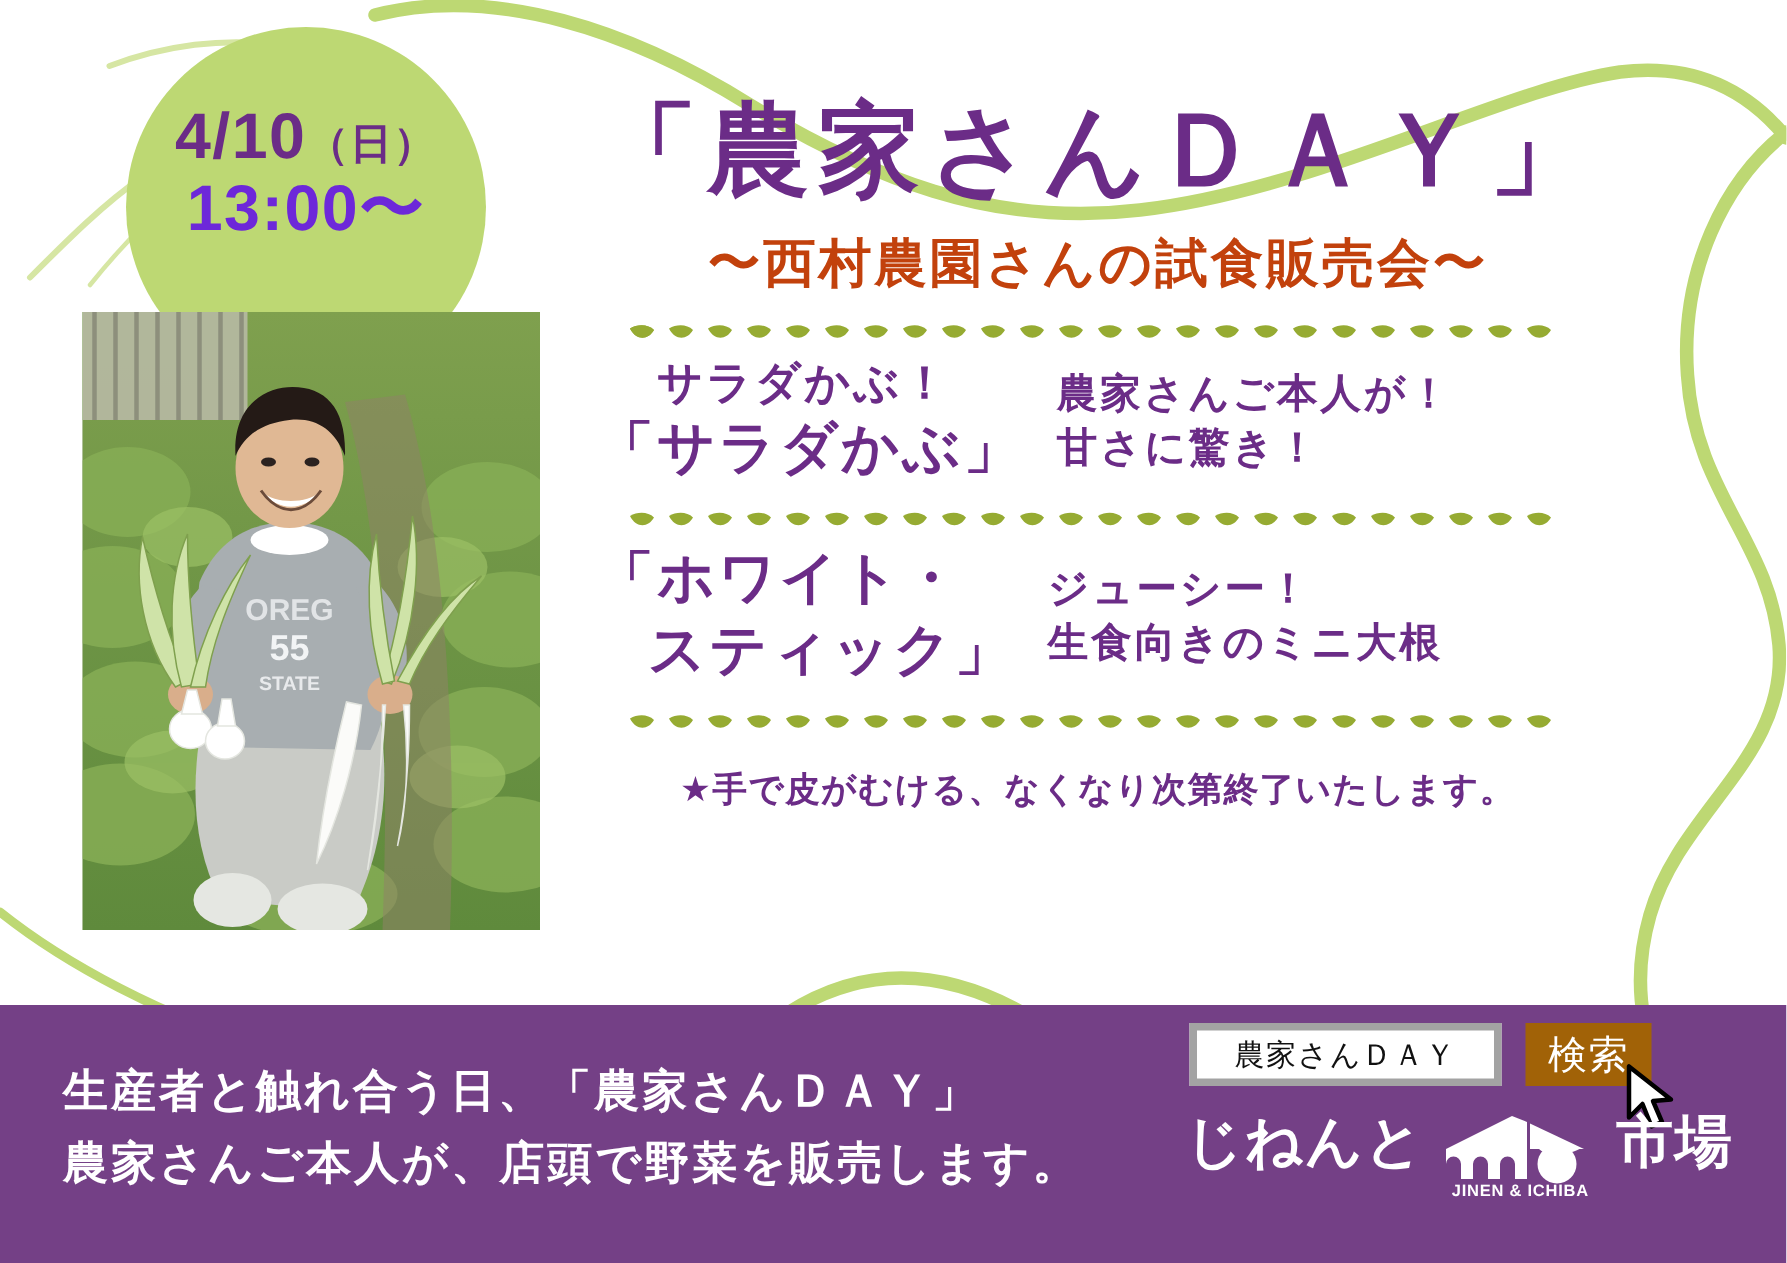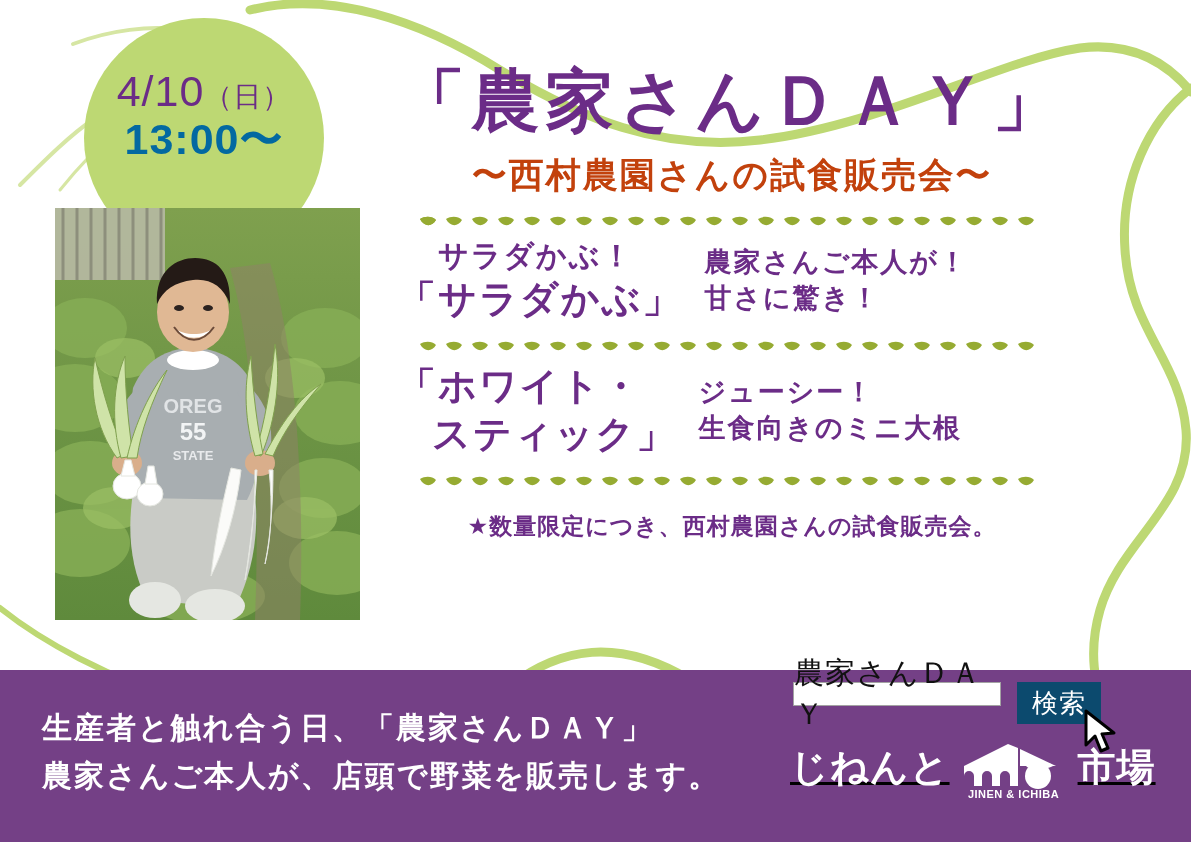--- a/index.html
+++ b/index.html
@@ -39,7 +39,7 @@
   .date-line1{
     color:#6b2c87;
     font-size:43px;
-    font-weight:normal;
+    font-weight:bold;
     letter-spacing:1px;
     line-height:1.1;
     white-space:nowrap;

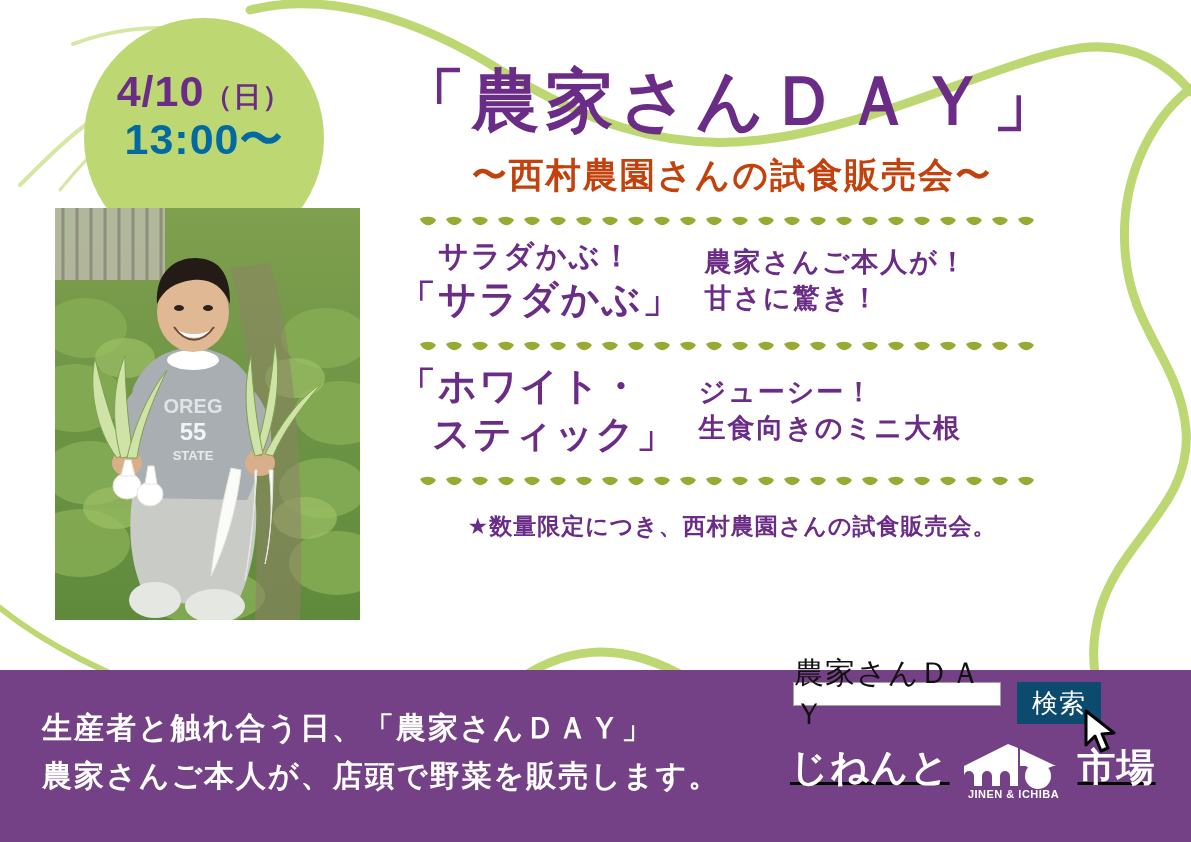--- a/index.html
+++ b/index.html
@@ -46,7 +46,7 @@
   }
   .date-line1 .dow{font-size:28px;}
   .date-line2{
-    color:#0369a1;
+    color:#6d28d9;
     font-size:43px;
     font-weight:bold;
     letter-spacing:1px;

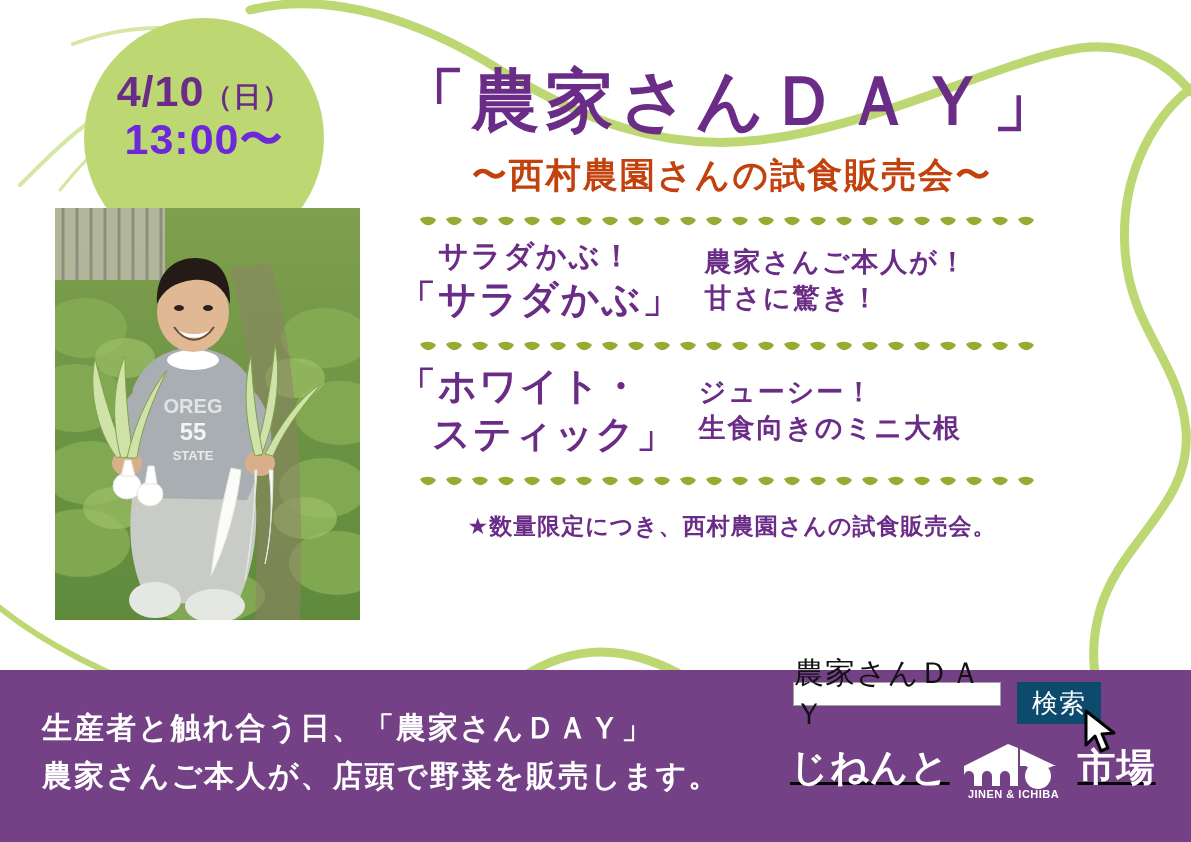--- a/index.html
+++ b/index.html
@@ -465,7 +465,7 @@
       </g>
     </svg>
 
-    <div class="note">★数量限定につき、西村農園さんの試食販売会。</div>
+    <div class="note">★手で皮がむける、なくなり次第終了いたします。</div>
   </div>
 
   <div class="footer">

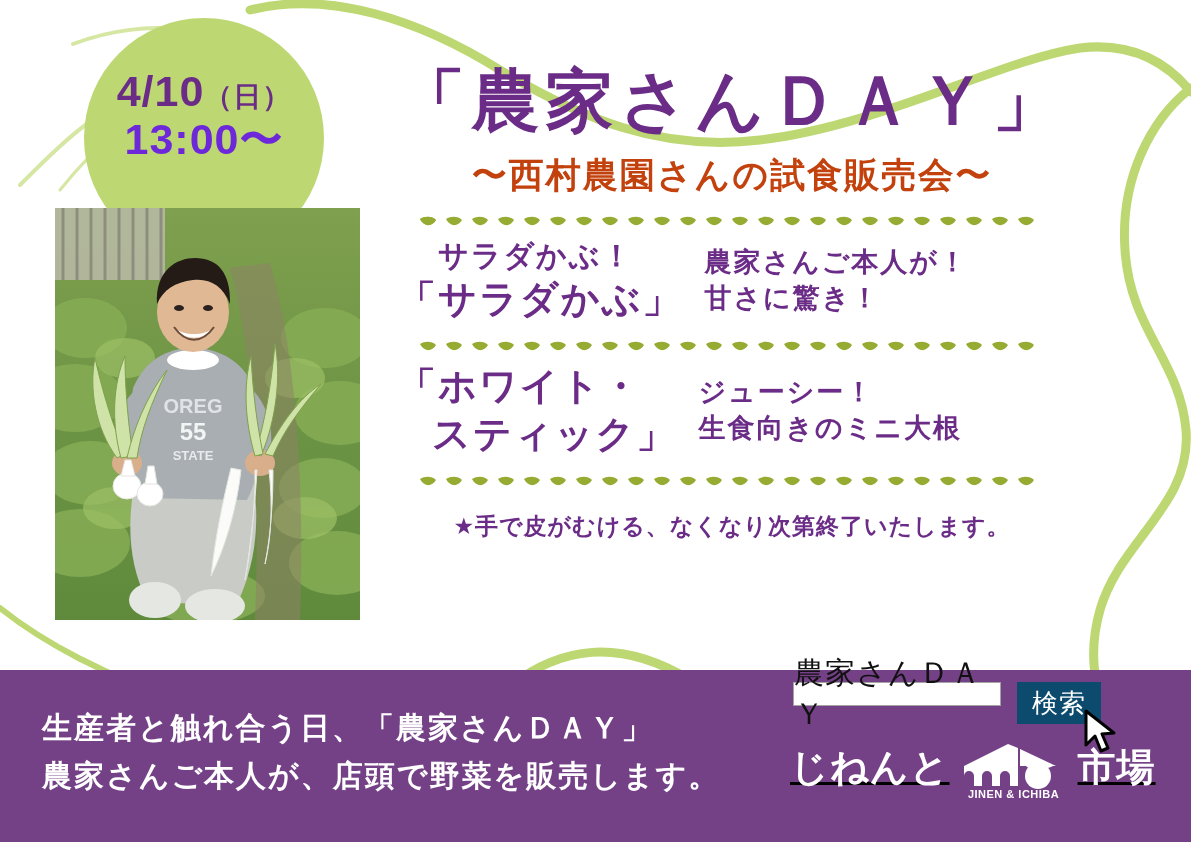--- a/index.html
+++ b/index.html
@@ -170,11 +170,11 @@
   }
   .search-box{
     background:#ffffff;
-    border:1px solid #a3a3a3;
-    width:208px;height:24px;
+    border:5px solid #a3a3a3;
+    width:208px;height:42px;
     display:flex;align-items:center;justify-content:center;
     color:#111111;
-    font-size:30px;
+    font-size:20px;
     letter-spacing:1px;
     box-sizing:border-box;
   }

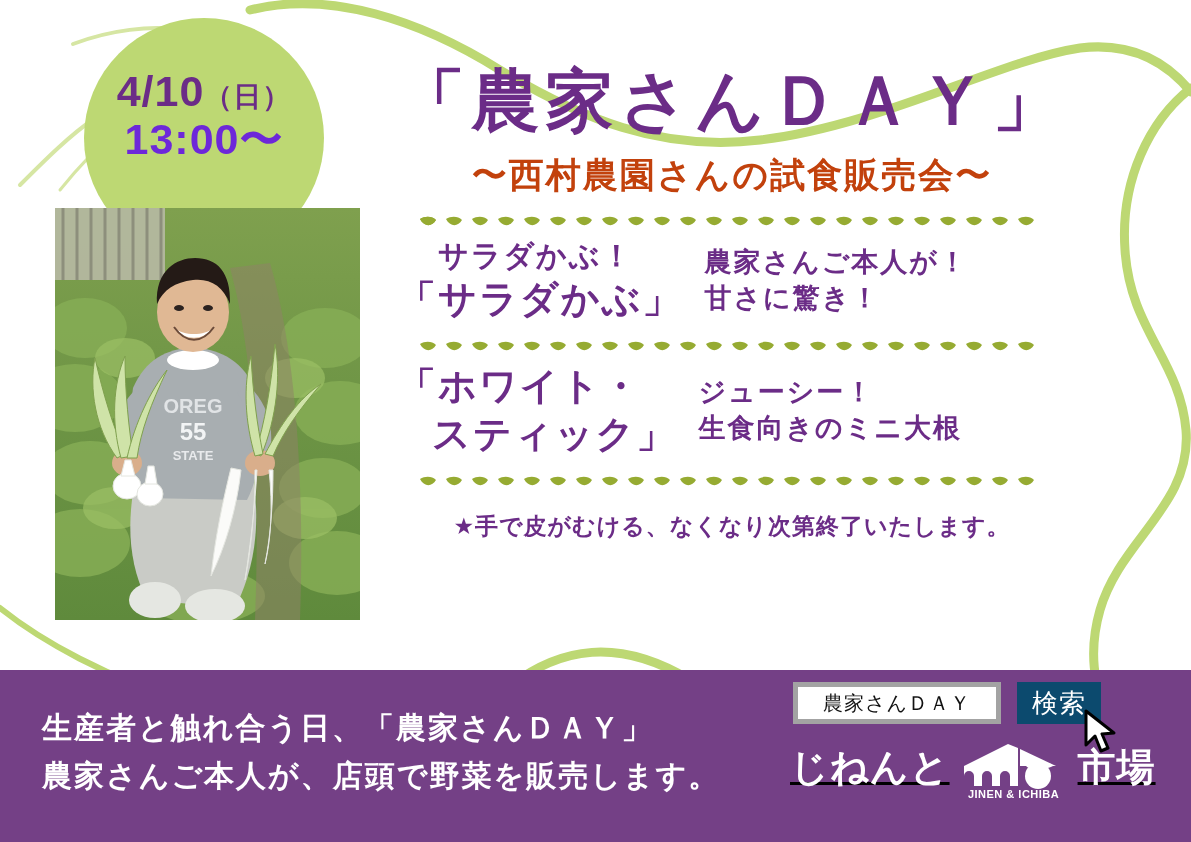--- a/index.html
+++ b/index.html
@@ -180,7 +180,7 @@
   }
   .search-btn{
     margin-left:16px;
-    background:#0c4a6e;
+    background:#a16207;
     width:84px;height:42px;
     display:flex;align-items:center;justify-content:center;
     color:#ffffff;

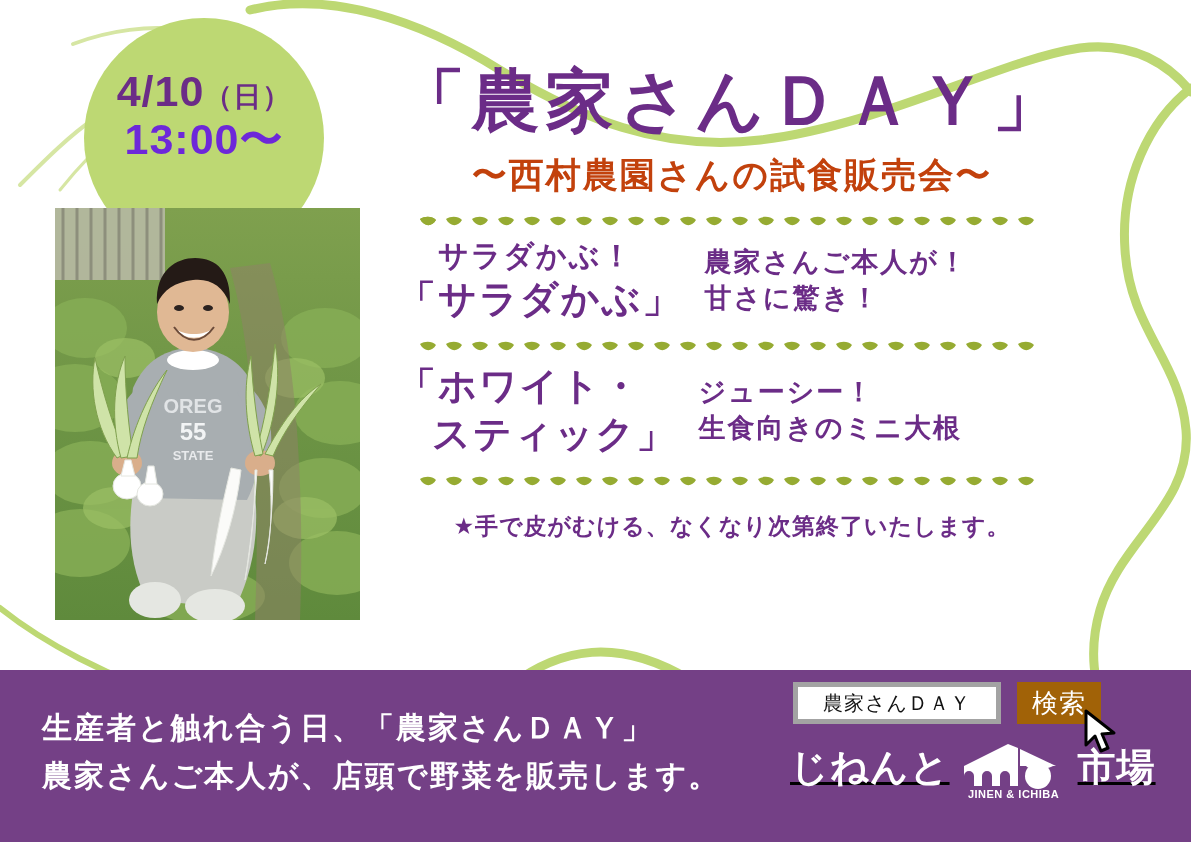--- a/index.html
+++ b/index.html
@@ -198,8 +198,6 @@
     position:absolute;
     left:790px;top:66px;
     display:flex;
-    align-items:center;
-    text-decoration:underline;
   }
   .logo-word{
     color:#ffffff;

